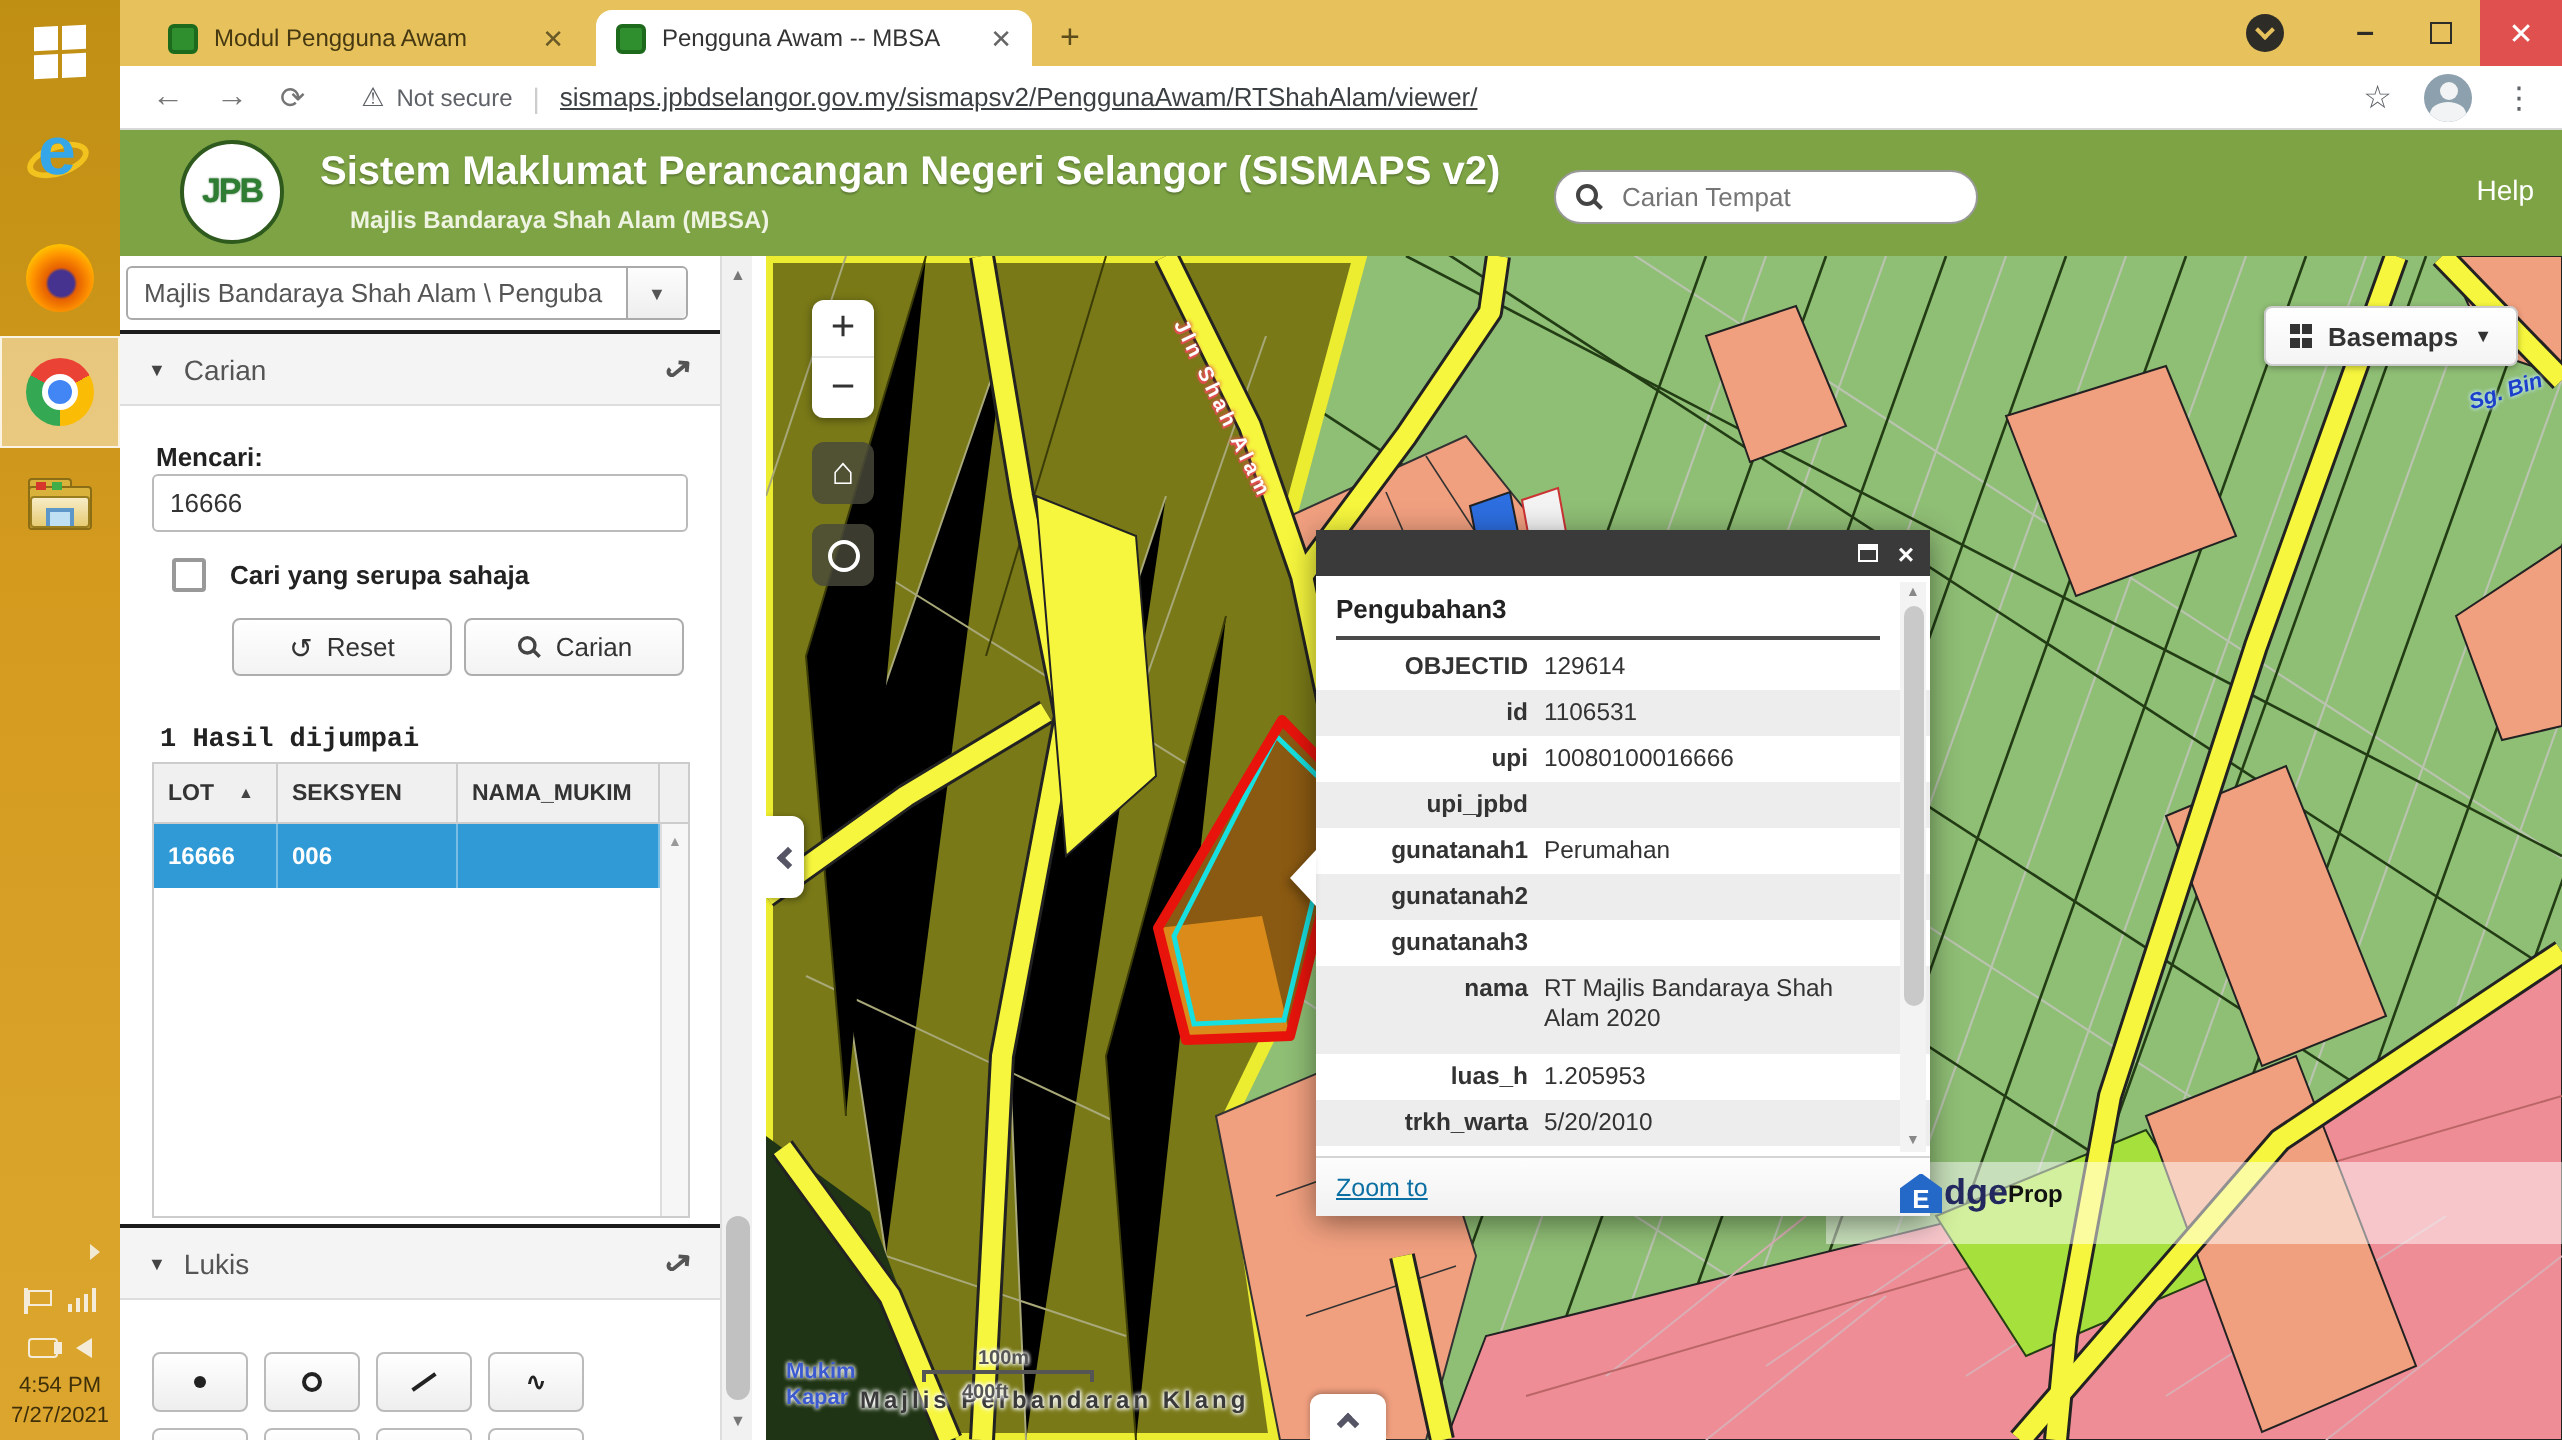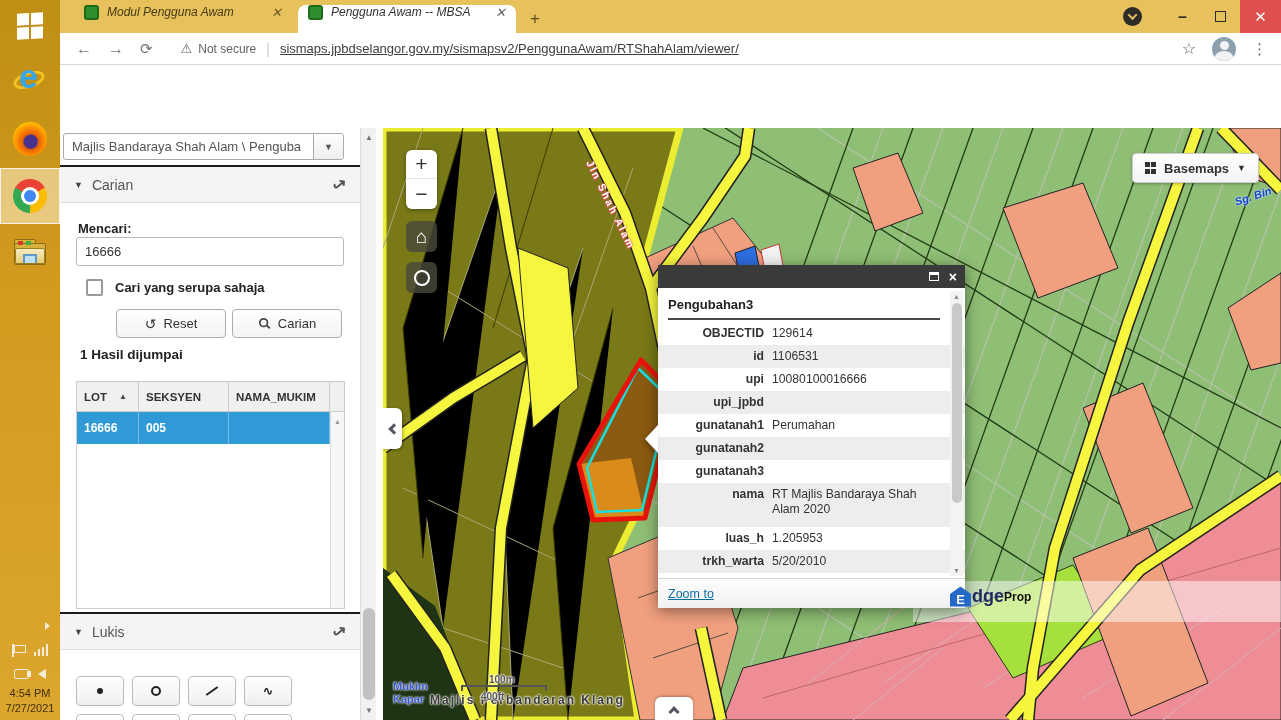--- a/index.html
+++ b/index.html
@@ -45,7 +45,7 @@
   
   .browser{position:absolute;left:60px;top:0;width:1221px;height:720px;}
   .tabbar{position:absolute;left:0;top:0;width:100%;height:33px;background:#e7c25c;}
-  .tab{position:absolute;top:5px;height:28px;display:flex;padding:0 10px;width:218px;font-size:12px;color:#463912;font-style:italic;}
+  .tab{position:absolute;top:5px;height:28px;display:flex;align-items:center;padding:0 10px;width:218px;font-size:12px;color:#463912;}
   .tab.active{background:#fff;border-radius:8px 8px 0 0;color:#333;}
   .favicon{width:15px;height:15px;border-radius:3px;background:#2f8f2f;border:2px solid #1d6a1d;margin-right:8px;flex:0 0 auto;}
   .tab .title{flex:1;white-space:nowrap;overflow:hidden;}

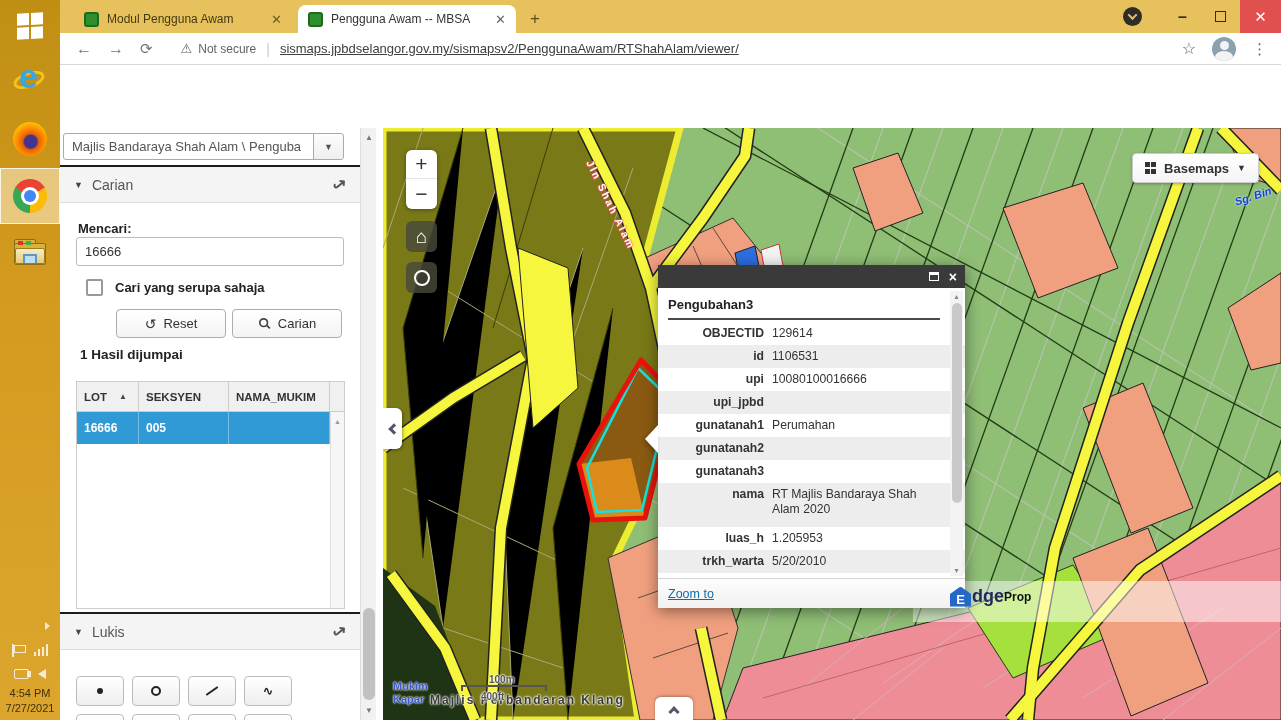--- a/index.html
+++ b/index.html
@@ -274,6 +274,18 @@
       </span>
     </div>
 
+    <div class="apphead">
+      <div class="logo">
+          <span class="mono">JPB</span>
+        </div>
+      <h1>Sistem Maklumat Perancangan Negeri Selangor (SISMAPS v2)</h1>
+      <h2>Majlis Bandaraya Shah Alam (MBSA)</h2>
+      <div class="headsearch">
+        <span class="mag"></span>
+        <input placeholder="Carian Tempat" style="">
+      </div>
+      <span class="help">Help</span>
+    </div>
 
     <div class="content">
 

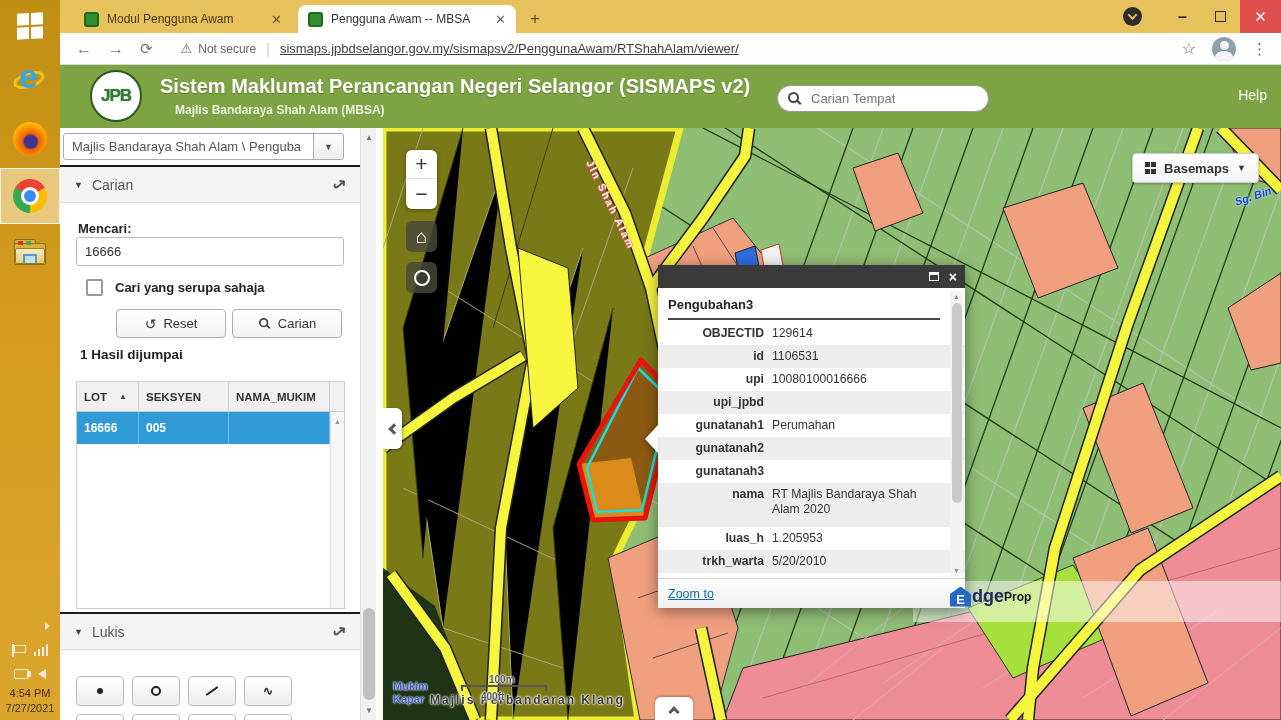--- a/index.html
+++ b/index.html
@@ -105,7 +105,7 @@
   .btn{width:110px;height:29px;border:1px solid #adadad;border-radius:4px;background:linear-gradient(#fff,#f3f3f3);
     font-size:13px;color:#333;display:flex;align-items:center;justify-content:center;gap:7px;}
   .btn .ric{font-size:14px;color:#333;}
-  .results-n{position:absolute;left:20px;top:180px;font-size:13.5px;font-weight:bold;color:#222;}
+  .results-n{position:absolute;left:20px;top:196px;font-size:13.5px;font-weight:bold;color:#222;font-family:Liberation Mono, monospace;}
   .rtable{position:absolute;left:16px;top:214px;width:269px;height:228px;border:1px solid #ccc;background:#fff;}
   .rthead{display:flex;height:30px;background:#f0f0f0;border-bottom:1px solid #ccc;font-size:11.5px;font-weight:bold;color:#333;}
   .rthead .c{display:flex;align-items:center;padding:0 7px;border-right:1px solid #ccc;}

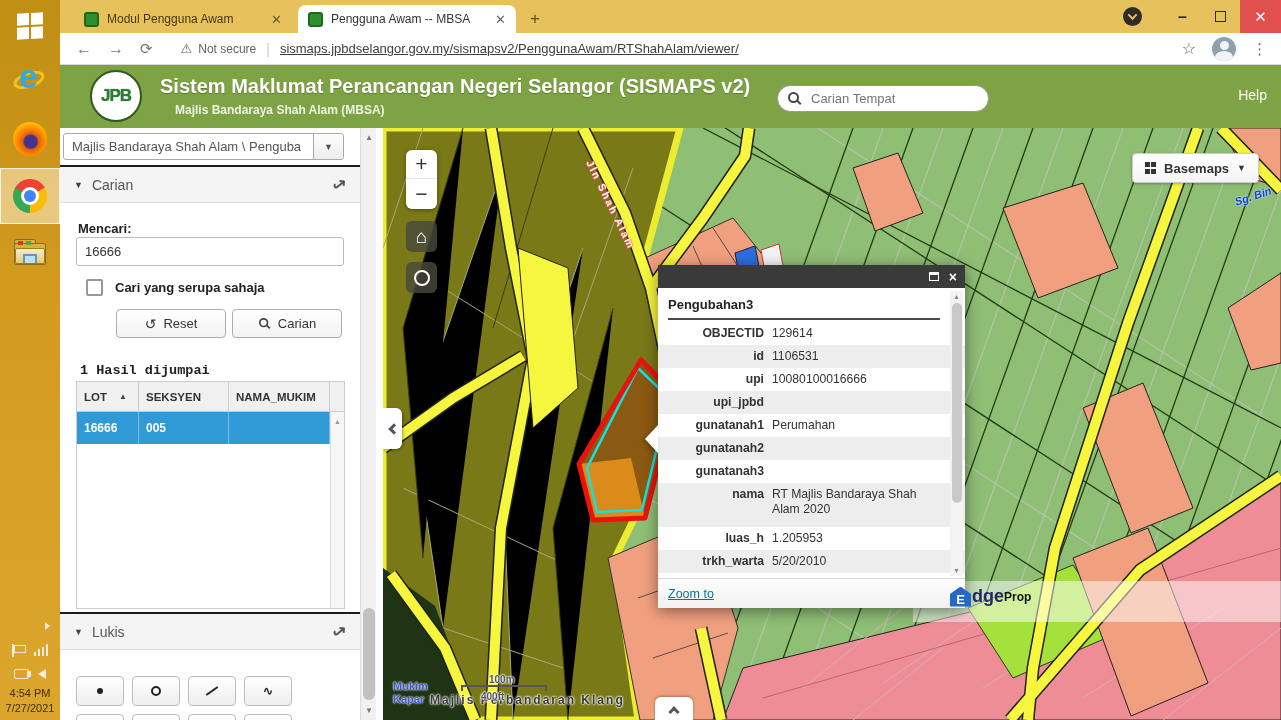--- a/index.html
+++ b/index.html
@@ -333,7 +333,7 @@
             </div>
             <div class="rtrow">
               <span class="c w1">16666</span>
-              <span class="c w2">005</span>
+              <span class="c w2">006</span>
               <span class="c w3"></span>
             </div>
             <div class="rtscroll">

